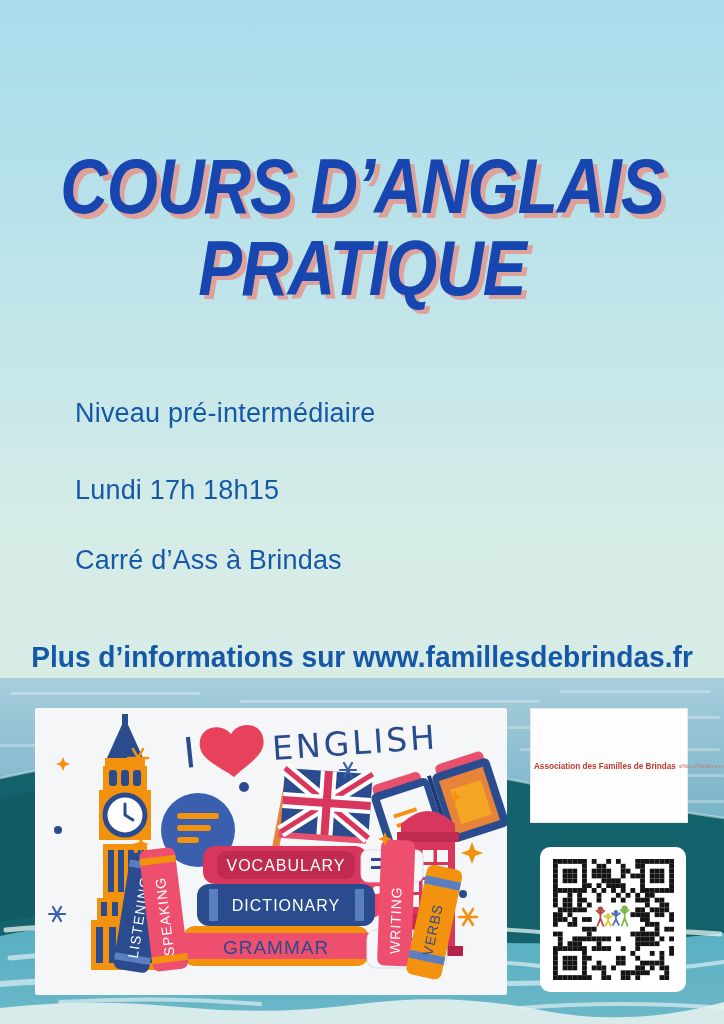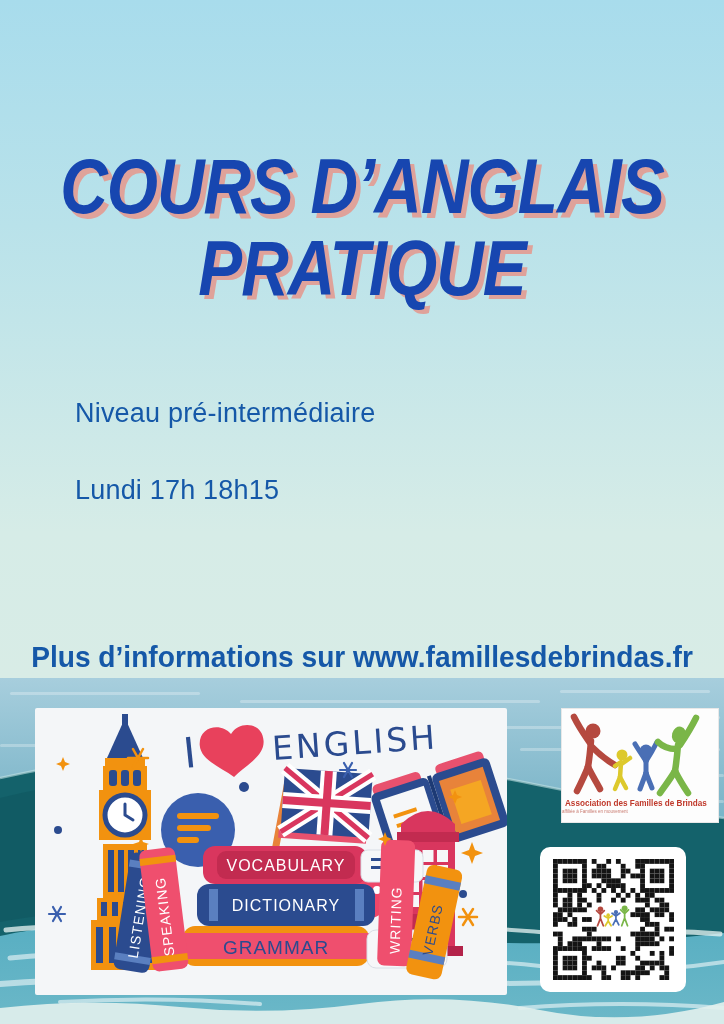--- a/index.html
+++ b/index.html
@@ -115,6 +115,7 @@
 
   <div class="detail d1">Niveau pré-intermédiaire</div>
   <div class="detail d2">Lundi 17h 18h15</div>
+  <div class="detail d3">Carré d’Ass à Brindas</div>
   <div class="info">Plus d’informations sur www.famillesdebrindas.fr</div>
 
   <div class="illu-card">

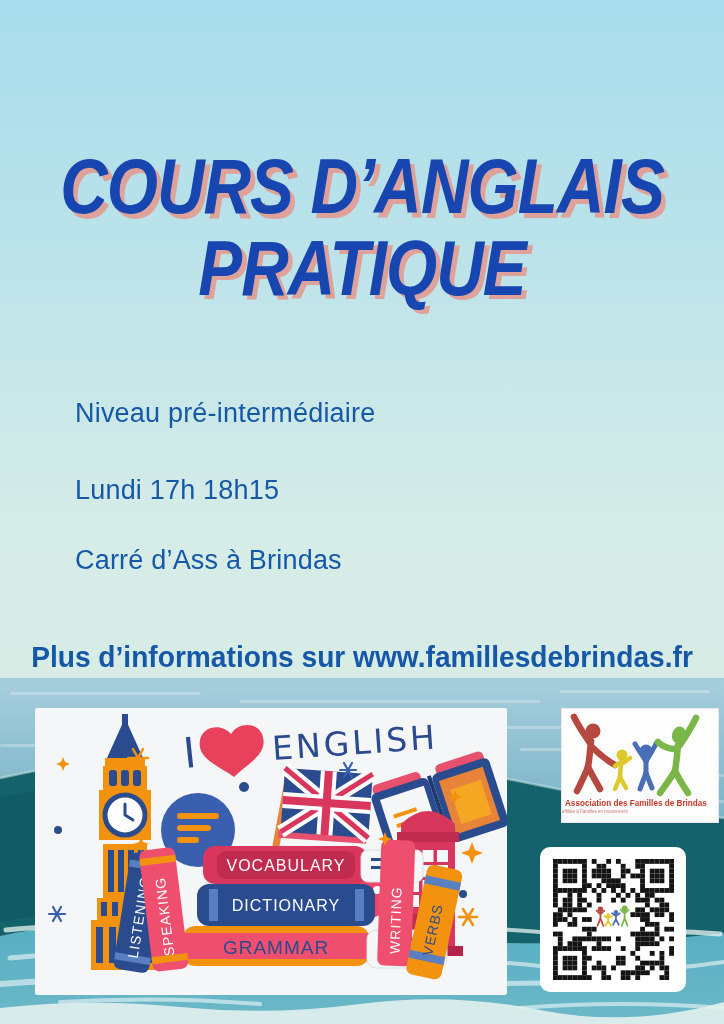--- a/index.html
+++ b/index.html
@@ -40,7 +40,7 @@
   .logo-card{
     position:absolute;left:530px;top:708px;width:158px;height:115px;
     background:#fdfdfd;border:1px solid #e8e8e8;box-sizing:border-box;
-    display:flex;flex-direction:column;align-items:flex-start;margin-left:31px;
+    display:flex;flex-direction:row;align-items:center;
   }
   .logo-name{
     color:var(--logo_red,#c0392b);font-weight:bold;font-size:8.5px;

